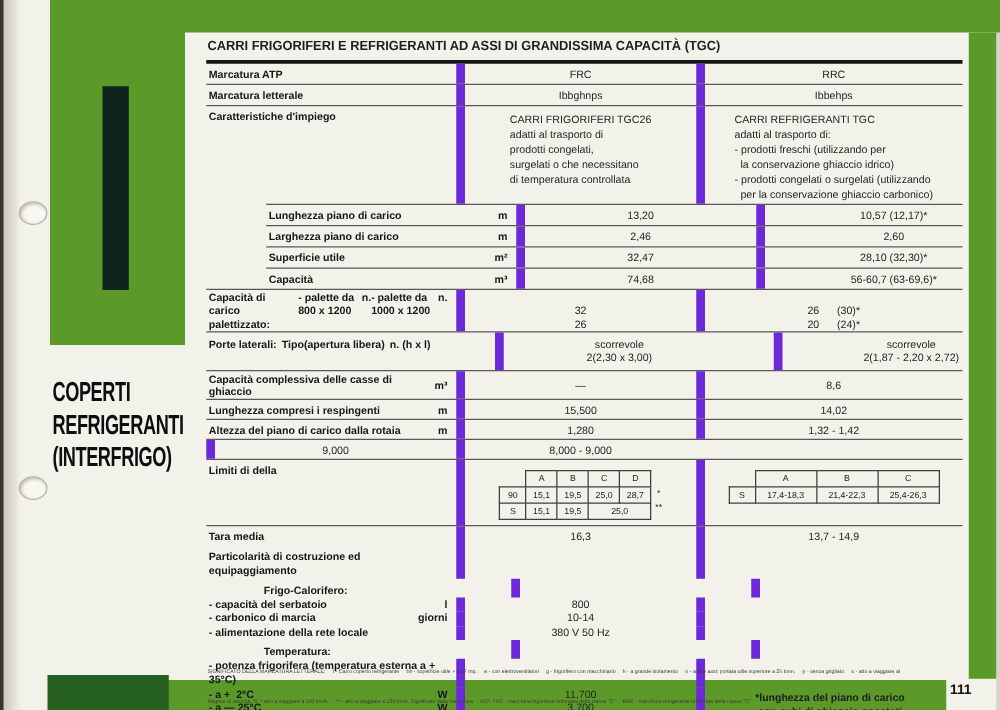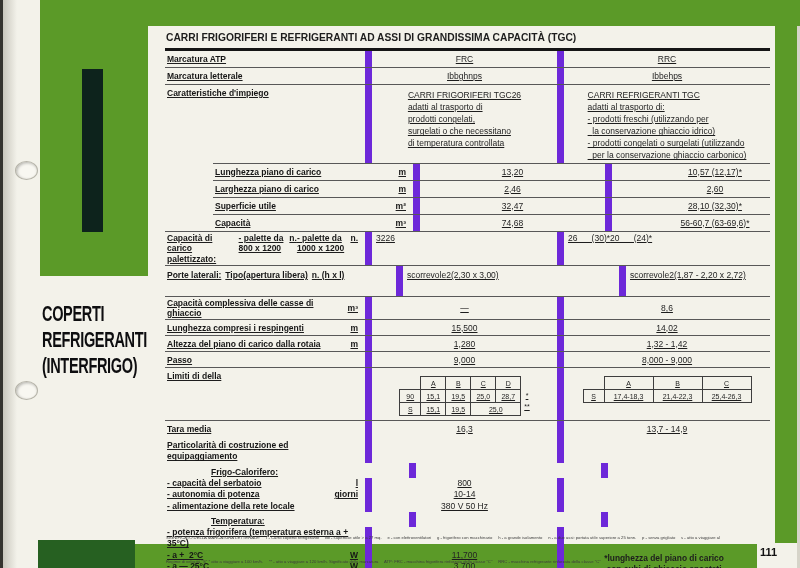--- a/index.html
+++ b/index.html
@@ -28,7 +28,7 @@
   .title-rule{height:3px;background:#151515;}
 
   .spec-table{width:605px;border-bottom:1px solid #4f4f4f;font-size:8.5px;}
-  .row{display:grid;grid-template-columns:200px 192px 213px;border-top:1px solid #585858;text-decoration:underline;}
+  .row{display:grid;grid-template-columns:200px 192px 213px;border-top:1px solid #585858;}
   .row.no-top{border-top:none;}
   .c-lab{display:flex;justify-content:space-between;align-items:center;padding:1px 7px 1px 2px;}
   .c-lab.top{align-items:flex-start;padding-top:3px;}

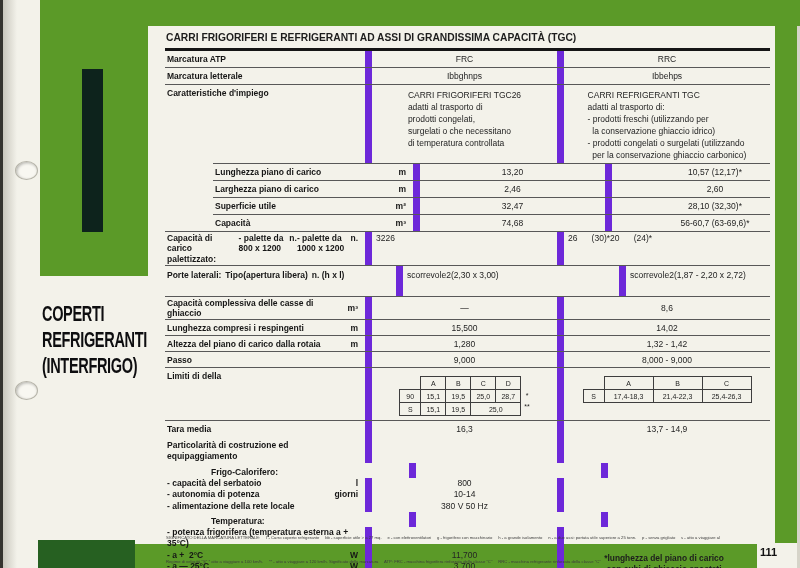--- a/index.html
+++ b/index.html
@@ -49,7 +49,7 @@
   .prec{white-space:pre;}
   .stack{display:flex;width:100%;}
   .stack .line{display:flex;justify-content:space-between;line-height:10.5px;}
-  .vstack{display:flex;flex-direction:row;align-items:center;width:100%;text-align:center;}
+  .vstack{display:flex;flex-direction:column;align-items:center;width:100%;text-align:center;}
   .vstack .vline{line-height:10.5px;min-height:10.5px;}
 
   .mini-wrap{display:inline-flex;align-items:flex-start;margin-top:4px;}

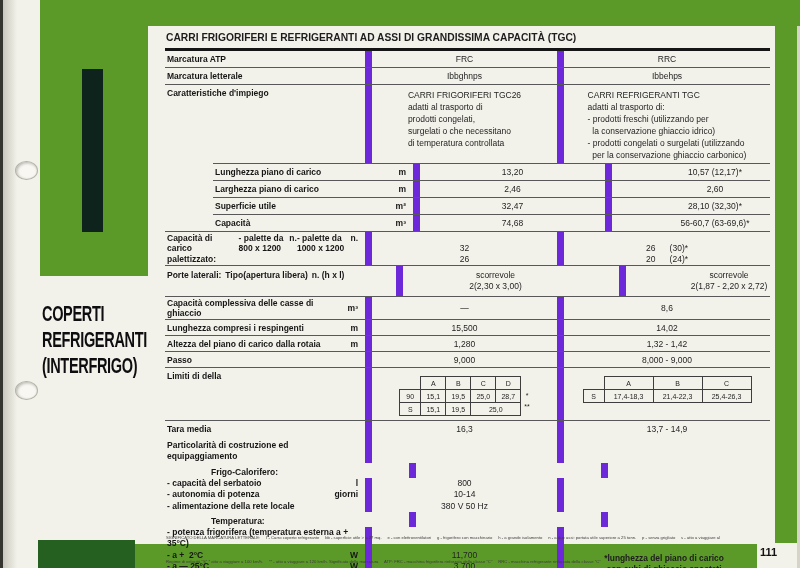--- a/index.html
+++ b/index.html
@@ -264,9 +264,6 @@
       </div>
 
       <div class="row r-std2">
-        <div class="c-lab">
-            <span class="lab">Passo</span>
-          </div>
         <div class="c-val">9,000</div>
         <div class="c-val">8,000 - 9,000</div>
       </div>

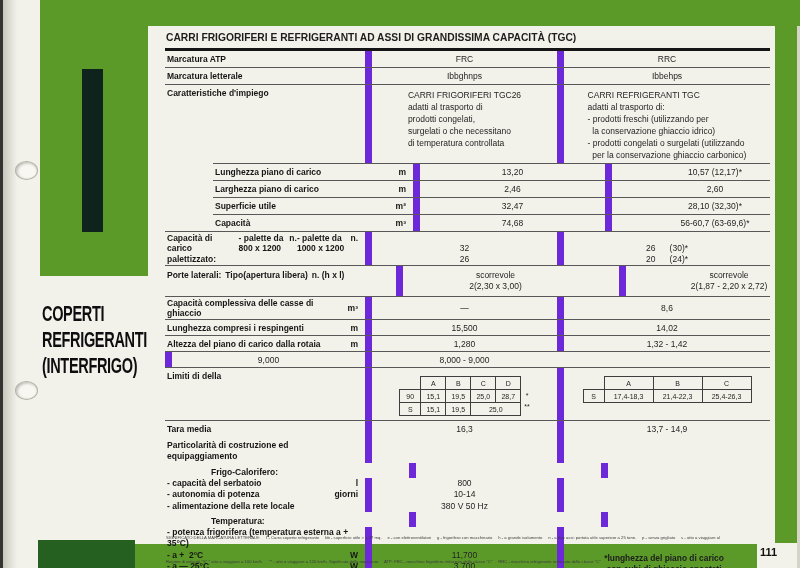--- a/index.html
+++ b/index.html
@@ -359,7 +359,7 @@
         </div>
         <div class="row sub">
           <div class="c-lab">
-              <span class="lab">- autonomia di potenza</span>
+              <span class="lab">- carbonico di marcia</span>
               <span class="unit">giorni</span>
             </div>
           <div class="c-val" style="justify-content:center;">10-14</div>

